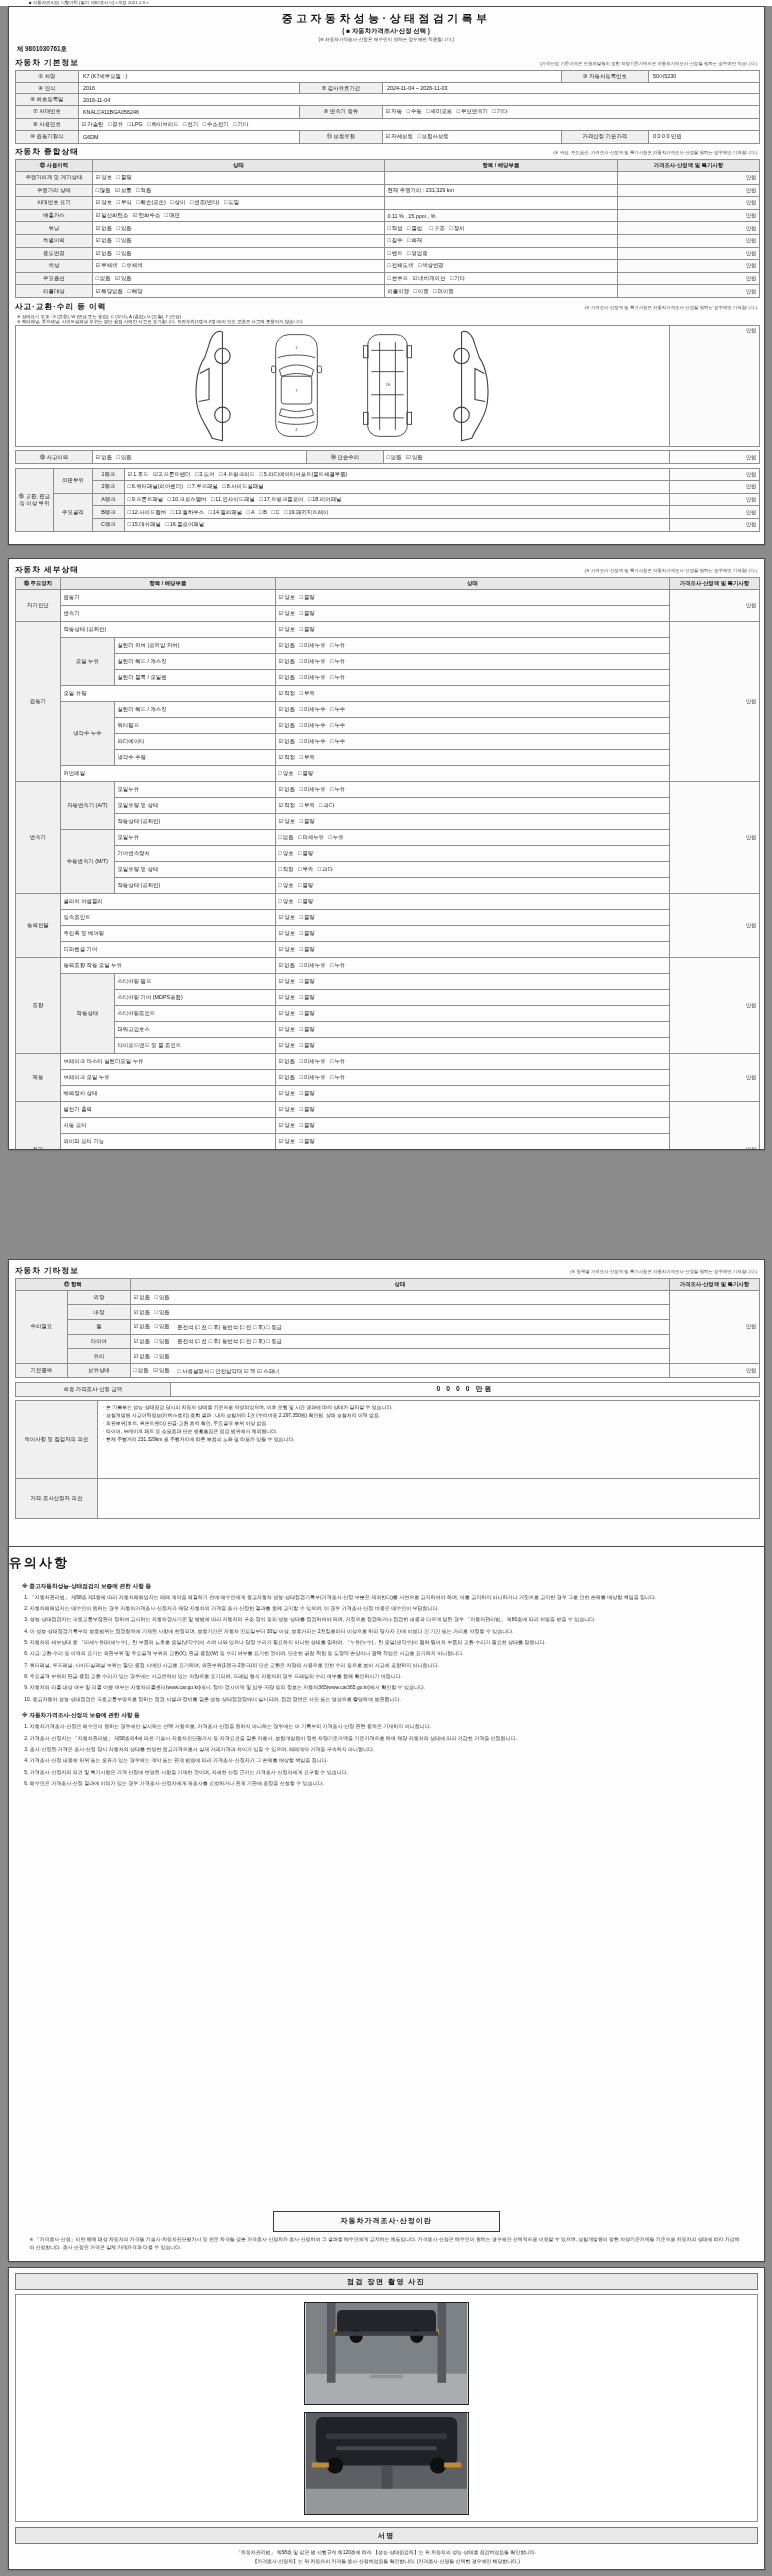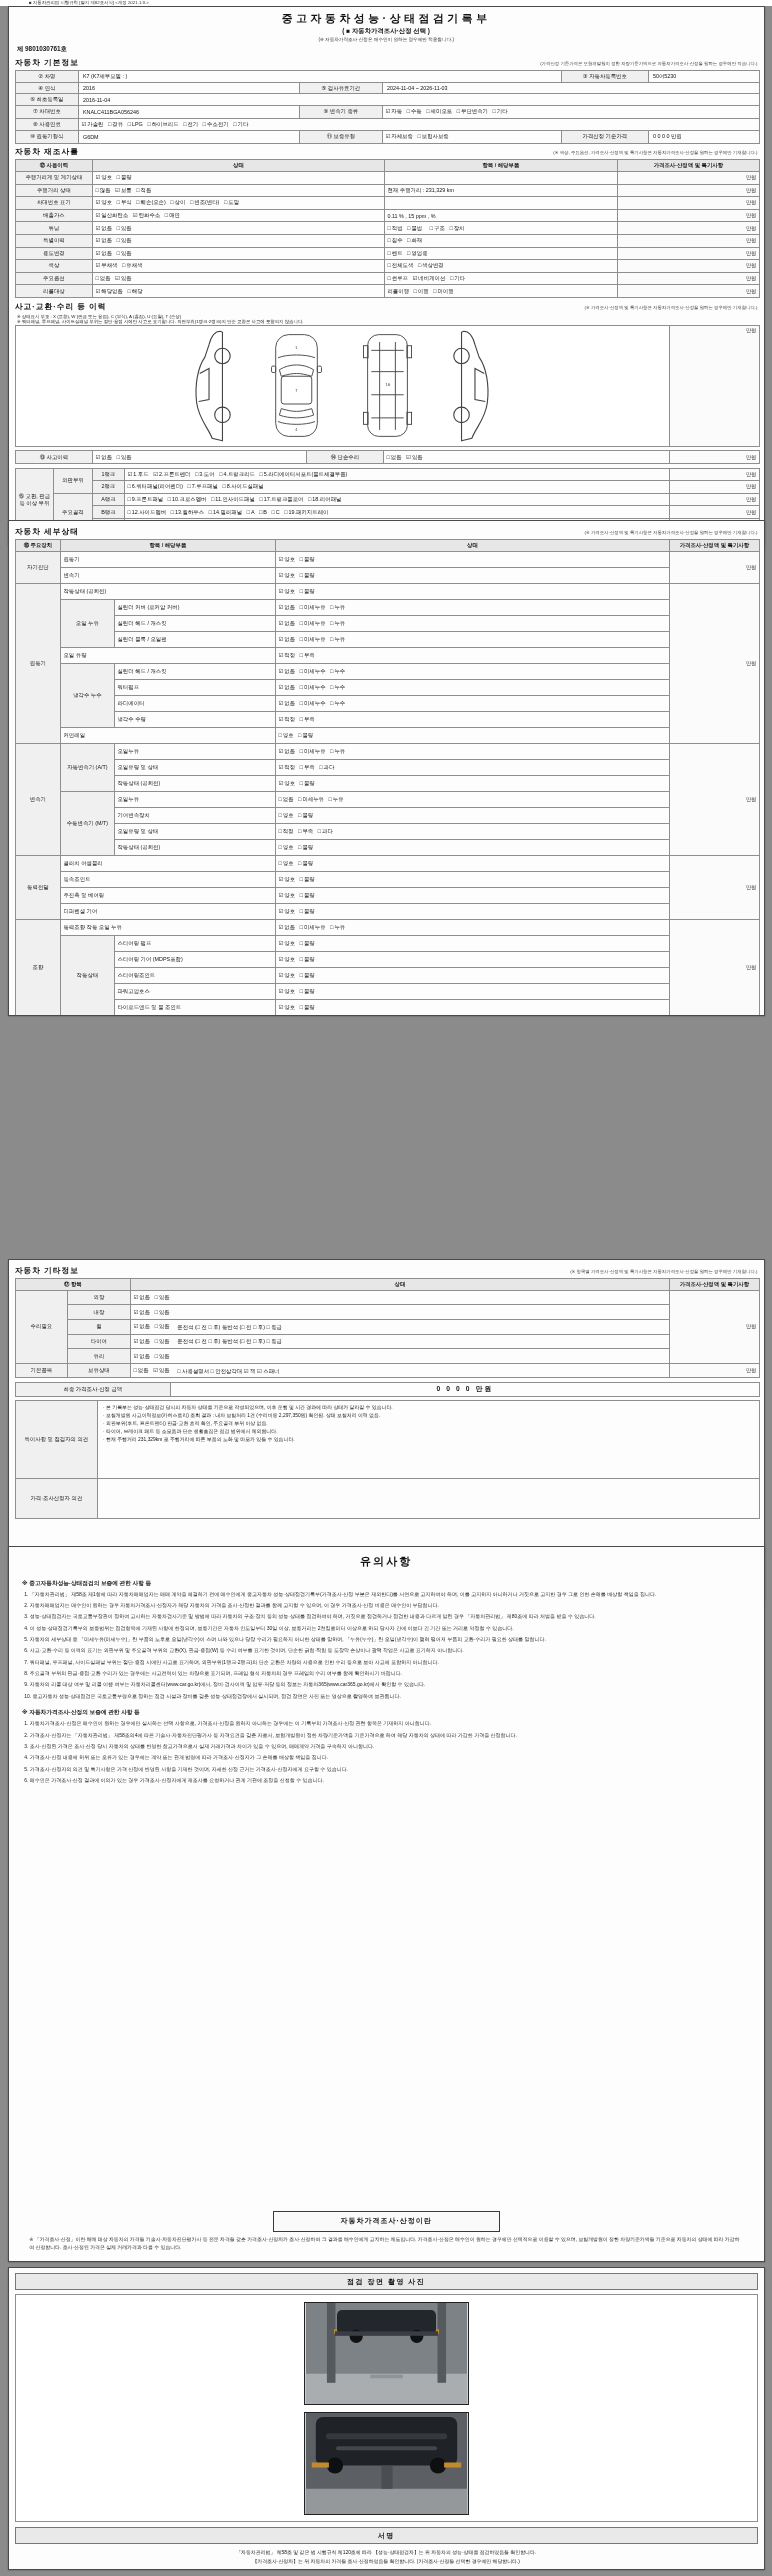--- a/index.html
+++ b/index.html
@@ -115,7 +115,7 @@
   </table>
 
   <div class="sec-head">
-    <span class="t">자동차 재조사를</span>
+    <span class="t">자동차 종합상태</span>
     <span class="n">(※ 색상, 주요옵션, 가격조사·산정액 및 특기사항은 자동차가격조사·산정을 원하는 경우에만 기재합니다.)</span>
   </div>
   <table id="overall-table">

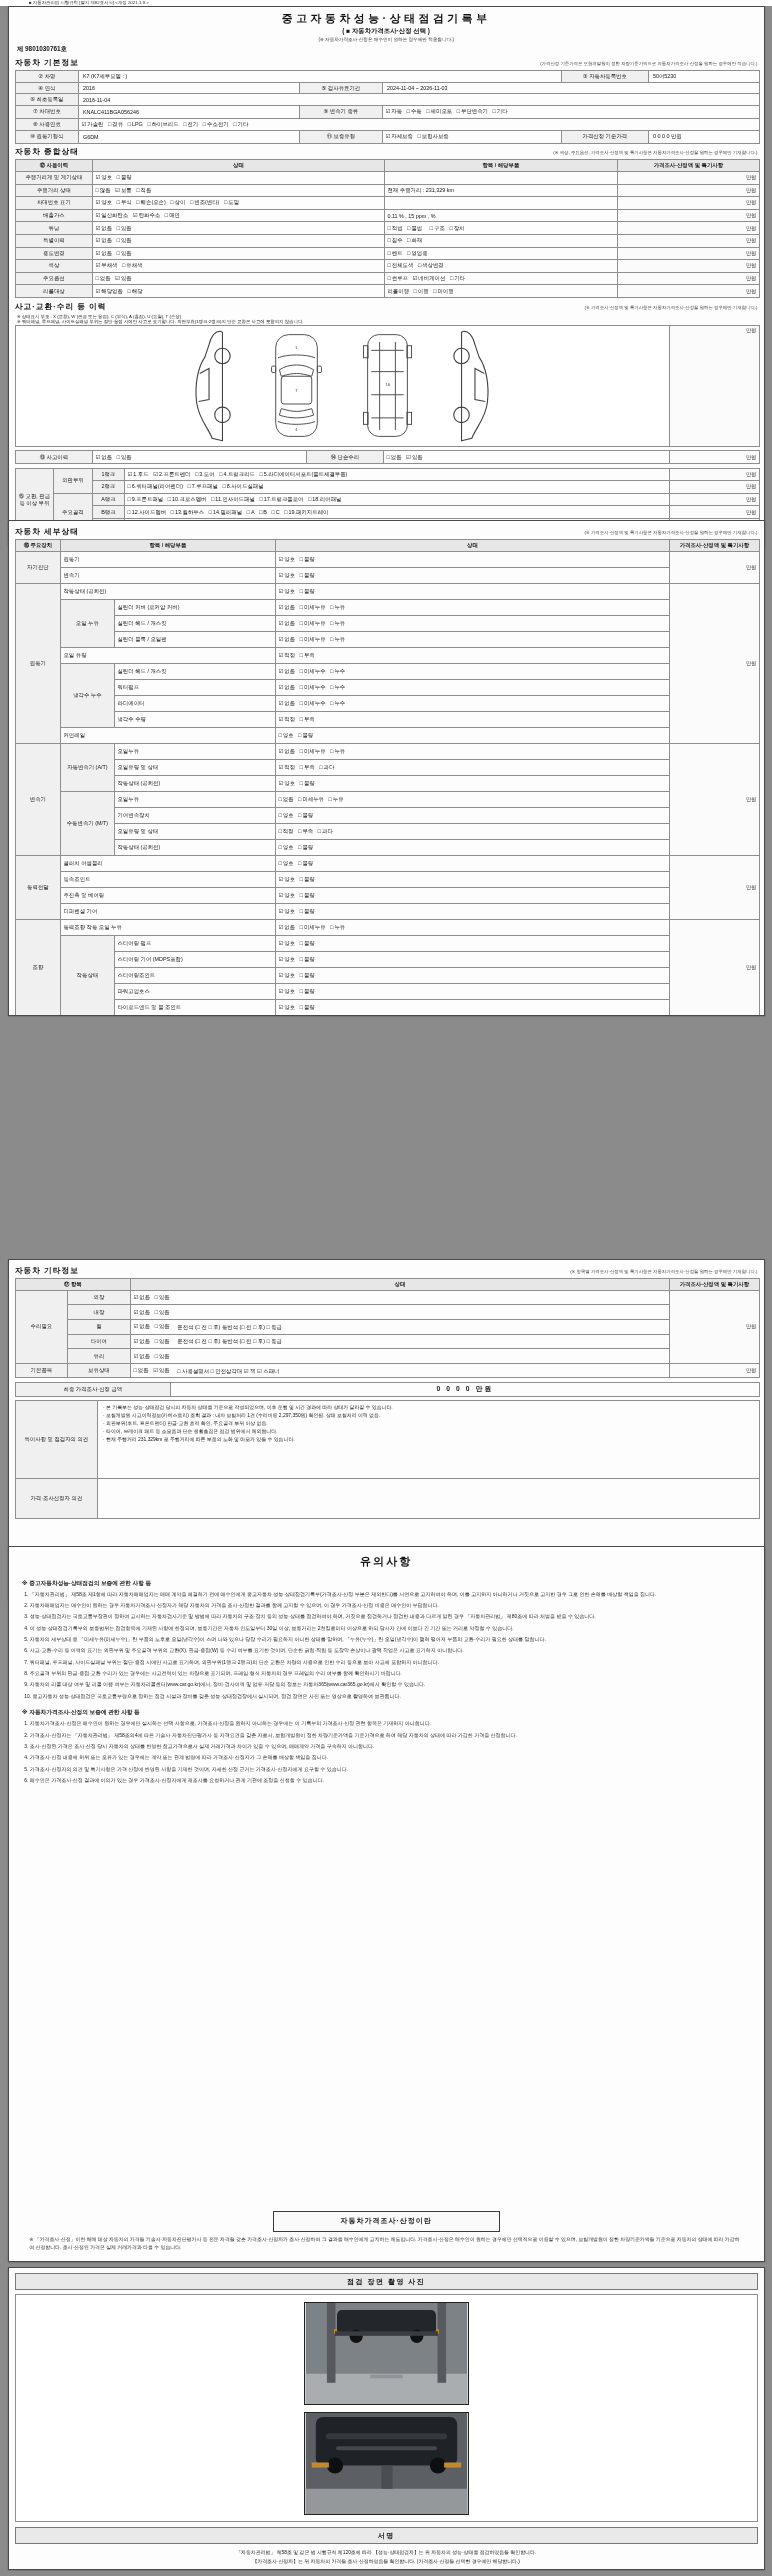--- a/index.html
+++ b/index.html
@@ -8,7 +8,7 @@
   .refbar{position:absolute;top:0;left:0;width:773px;height:5.7px;background:#ffffff;font-size:4.4px;color:#333;padding-left:29px;line-height:5.7px;overflow:hidden}
   .page{position:absolute;left:7.7px;width:757px;background:#fdfdfd;border:0.5px solid #4a4a4a;box-shadow:0 0.5px 1.5px rgba(0,0,0,.35);overflow:hidden}
   #page1{top:5.7px;height:539px}
-  #page2{top:520px;height:496px}
+  #page2{top:558px;height:592px}
   #page3{top:1259px;height:341px}
   #page4{top:1546px;height:716px;display:flex;flex-direction:column}
   #page5{top:2267px;height:303px}

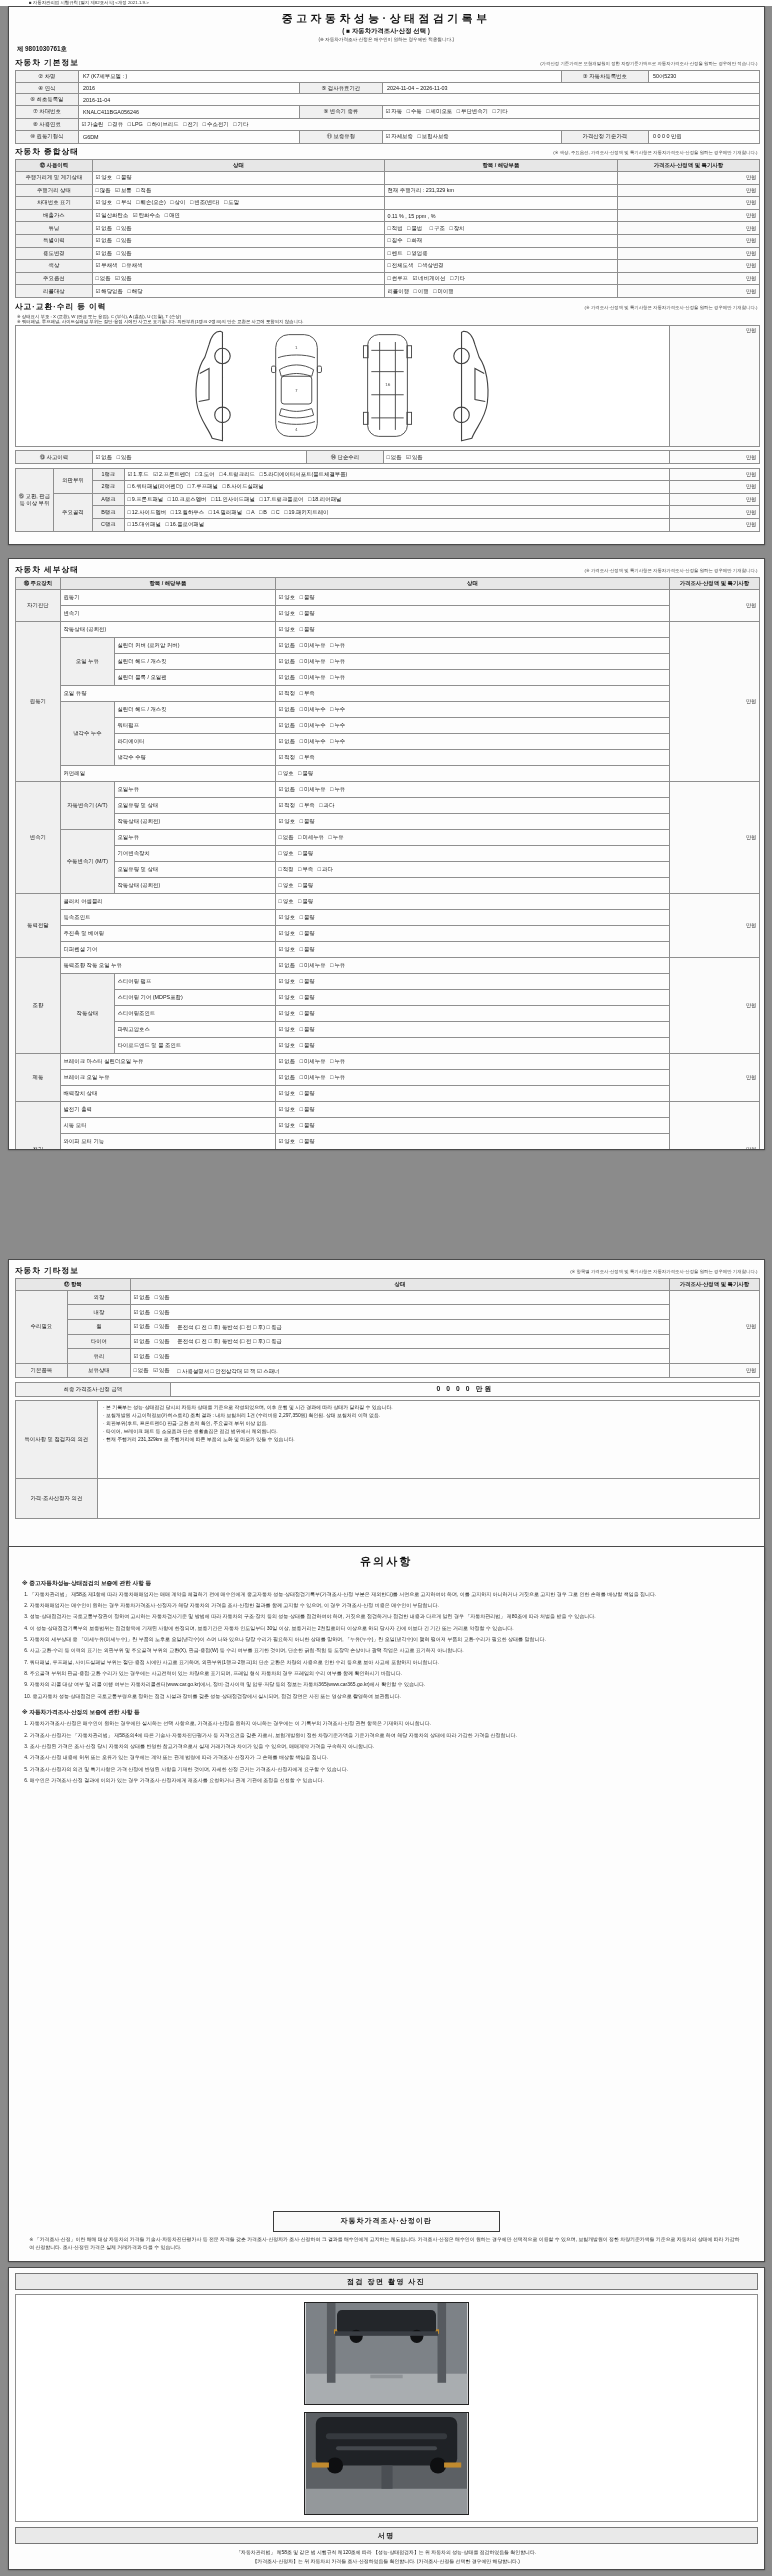--- a/index.html
+++ b/index.html
@@ -40,7 +40,7 @@
   .amount{ text-align:center;font-weight:bold;font-size:6.7px;letter-spacing:2.1px }
   .op-ins{height:78px;vertical-align:top;font-size:4.9px;line-height:1.6;padding:3.1px 5.2px}
   .op-app{height:40px;vertical-align:top;font-size:4.9px;padding:3.1px 5.2px}
-  .notes-title{text-align:center;font-size:11px;font-weight:bold;letter-spacing:2.1px;margin:7.2px 0 5.2px}
+  .notes-title{text-align:left;font-size:13px;font-weight:bold;letter-spacing:2.1px;margin:7.2px 0 5.2px}
   .notes-sub{font-size:5.7px;font-weight:bold;margin:5.2px 13.4px 3.1px}
   .note-item{font-size:5px;line-height:1.55;margin:0 15.5px 3.6px;color:#1a1a1a}
   .spacer{flex:1}

